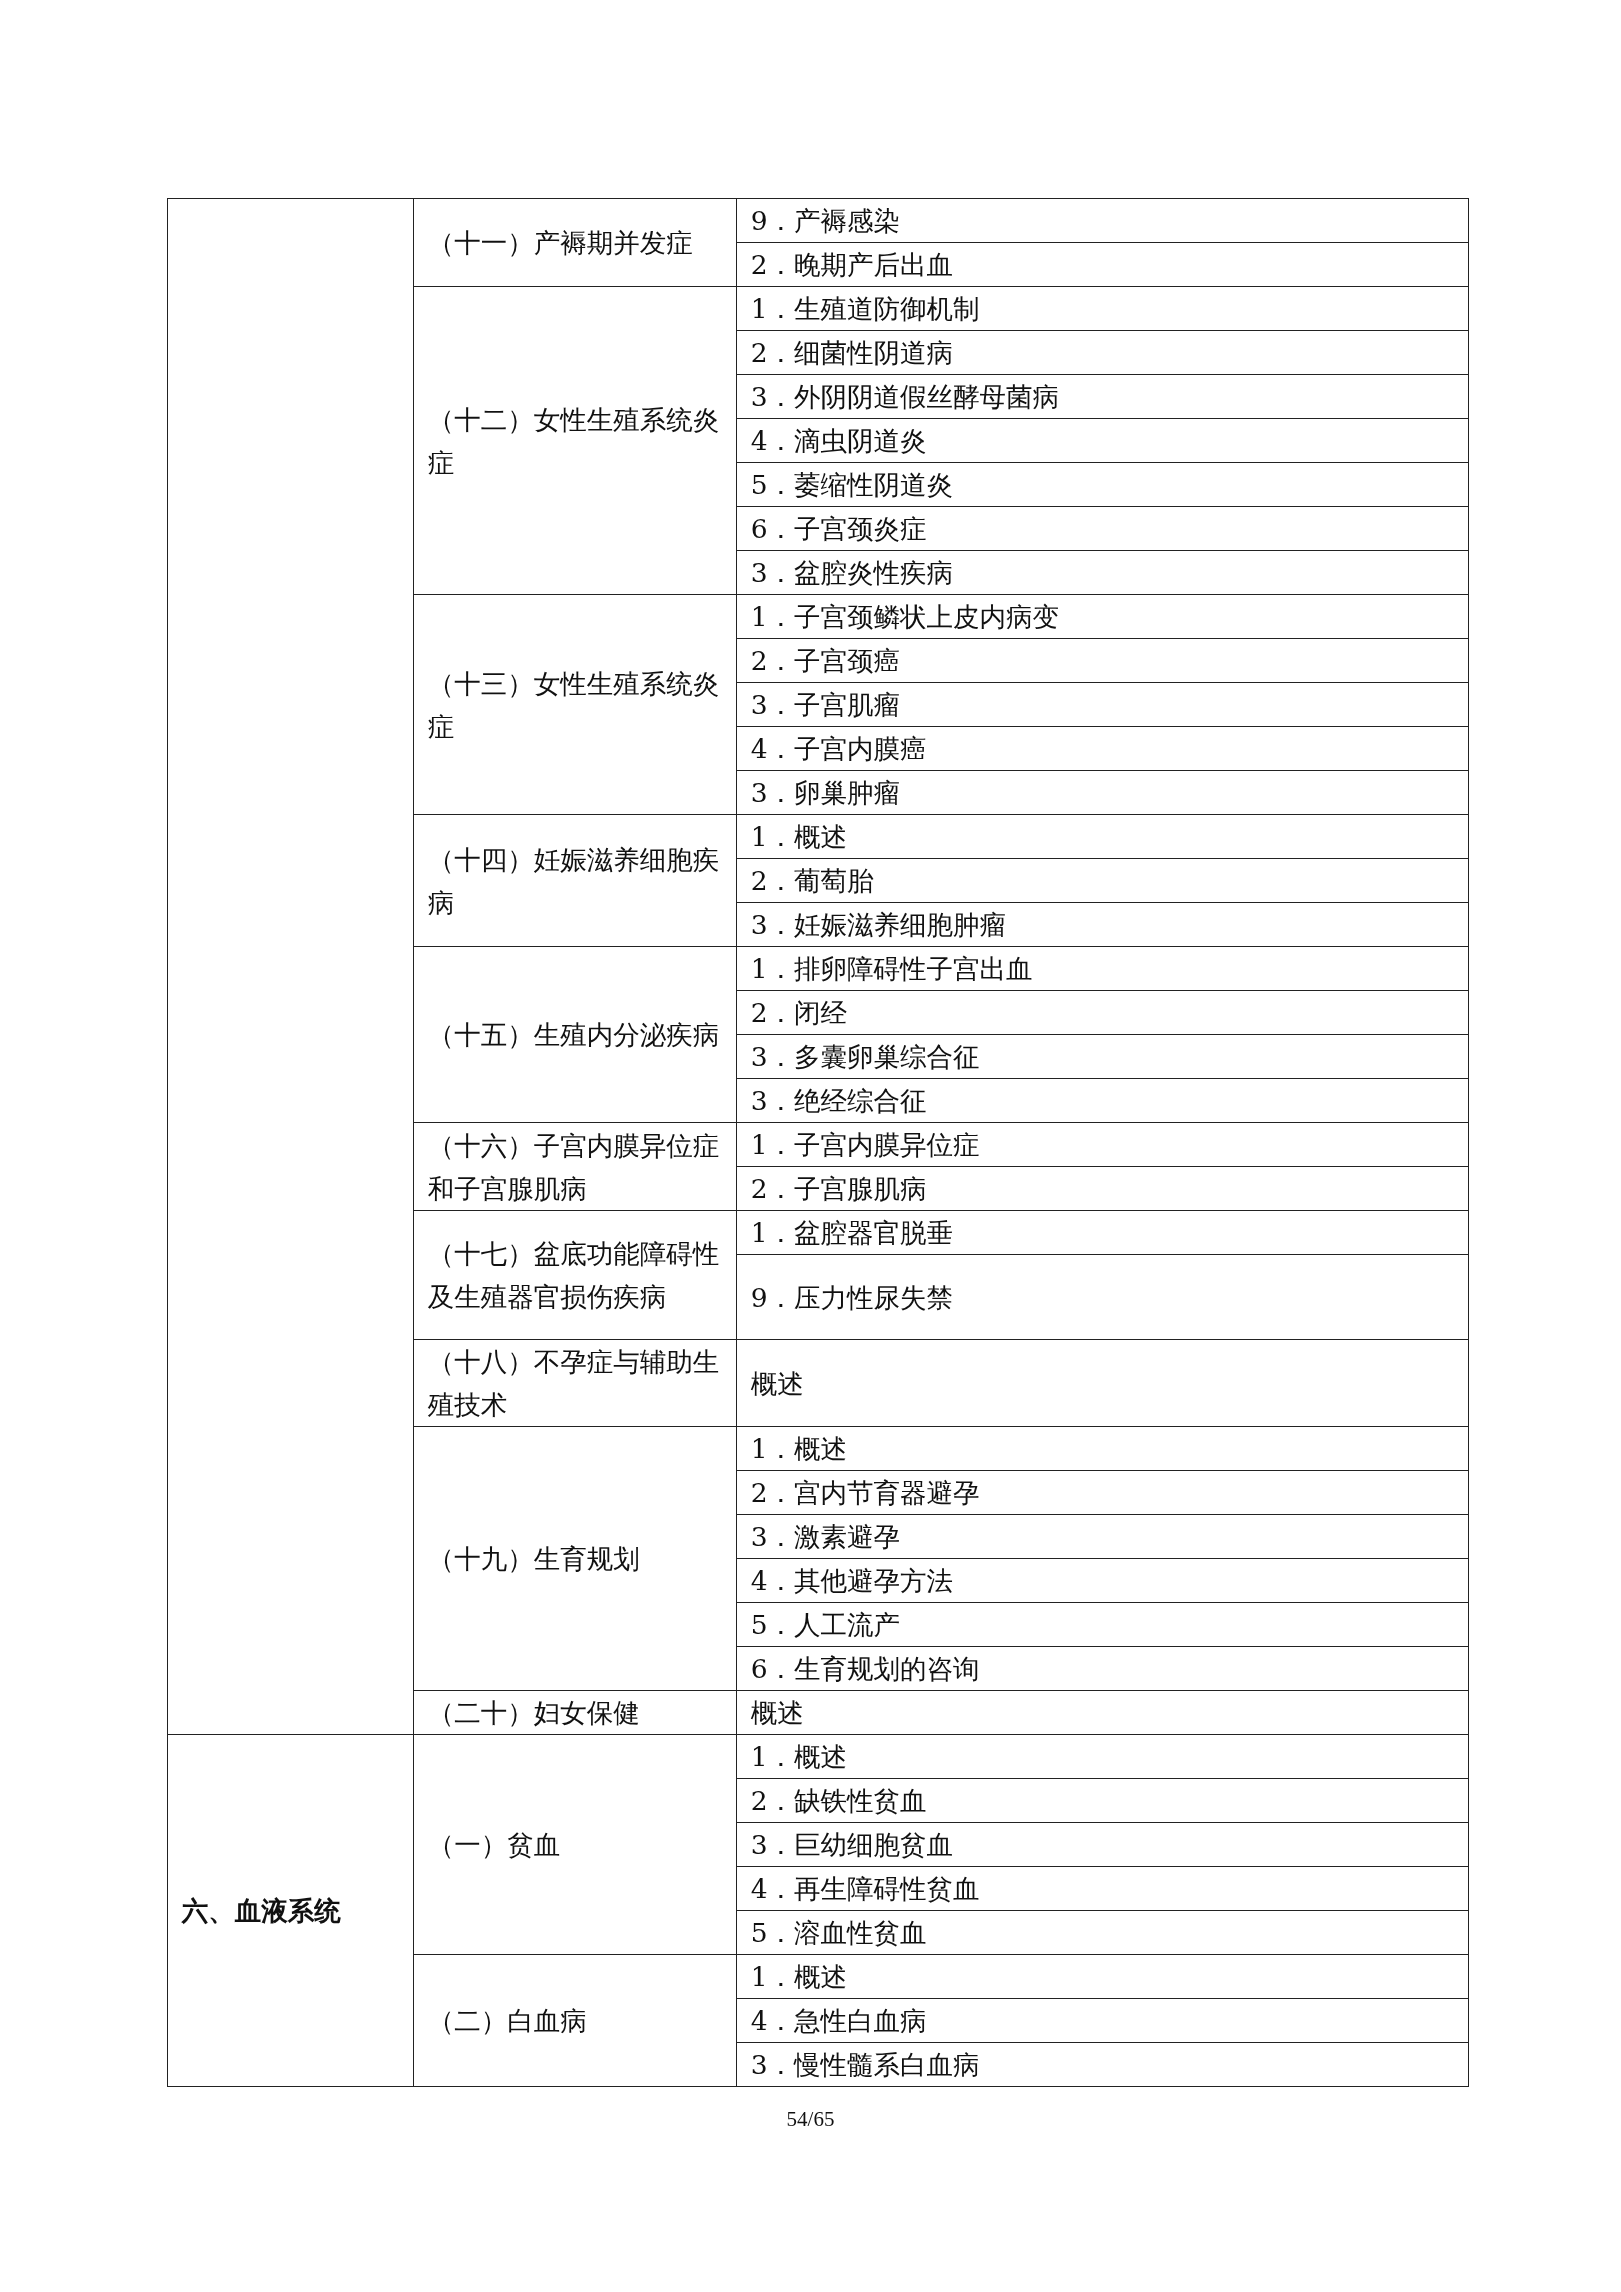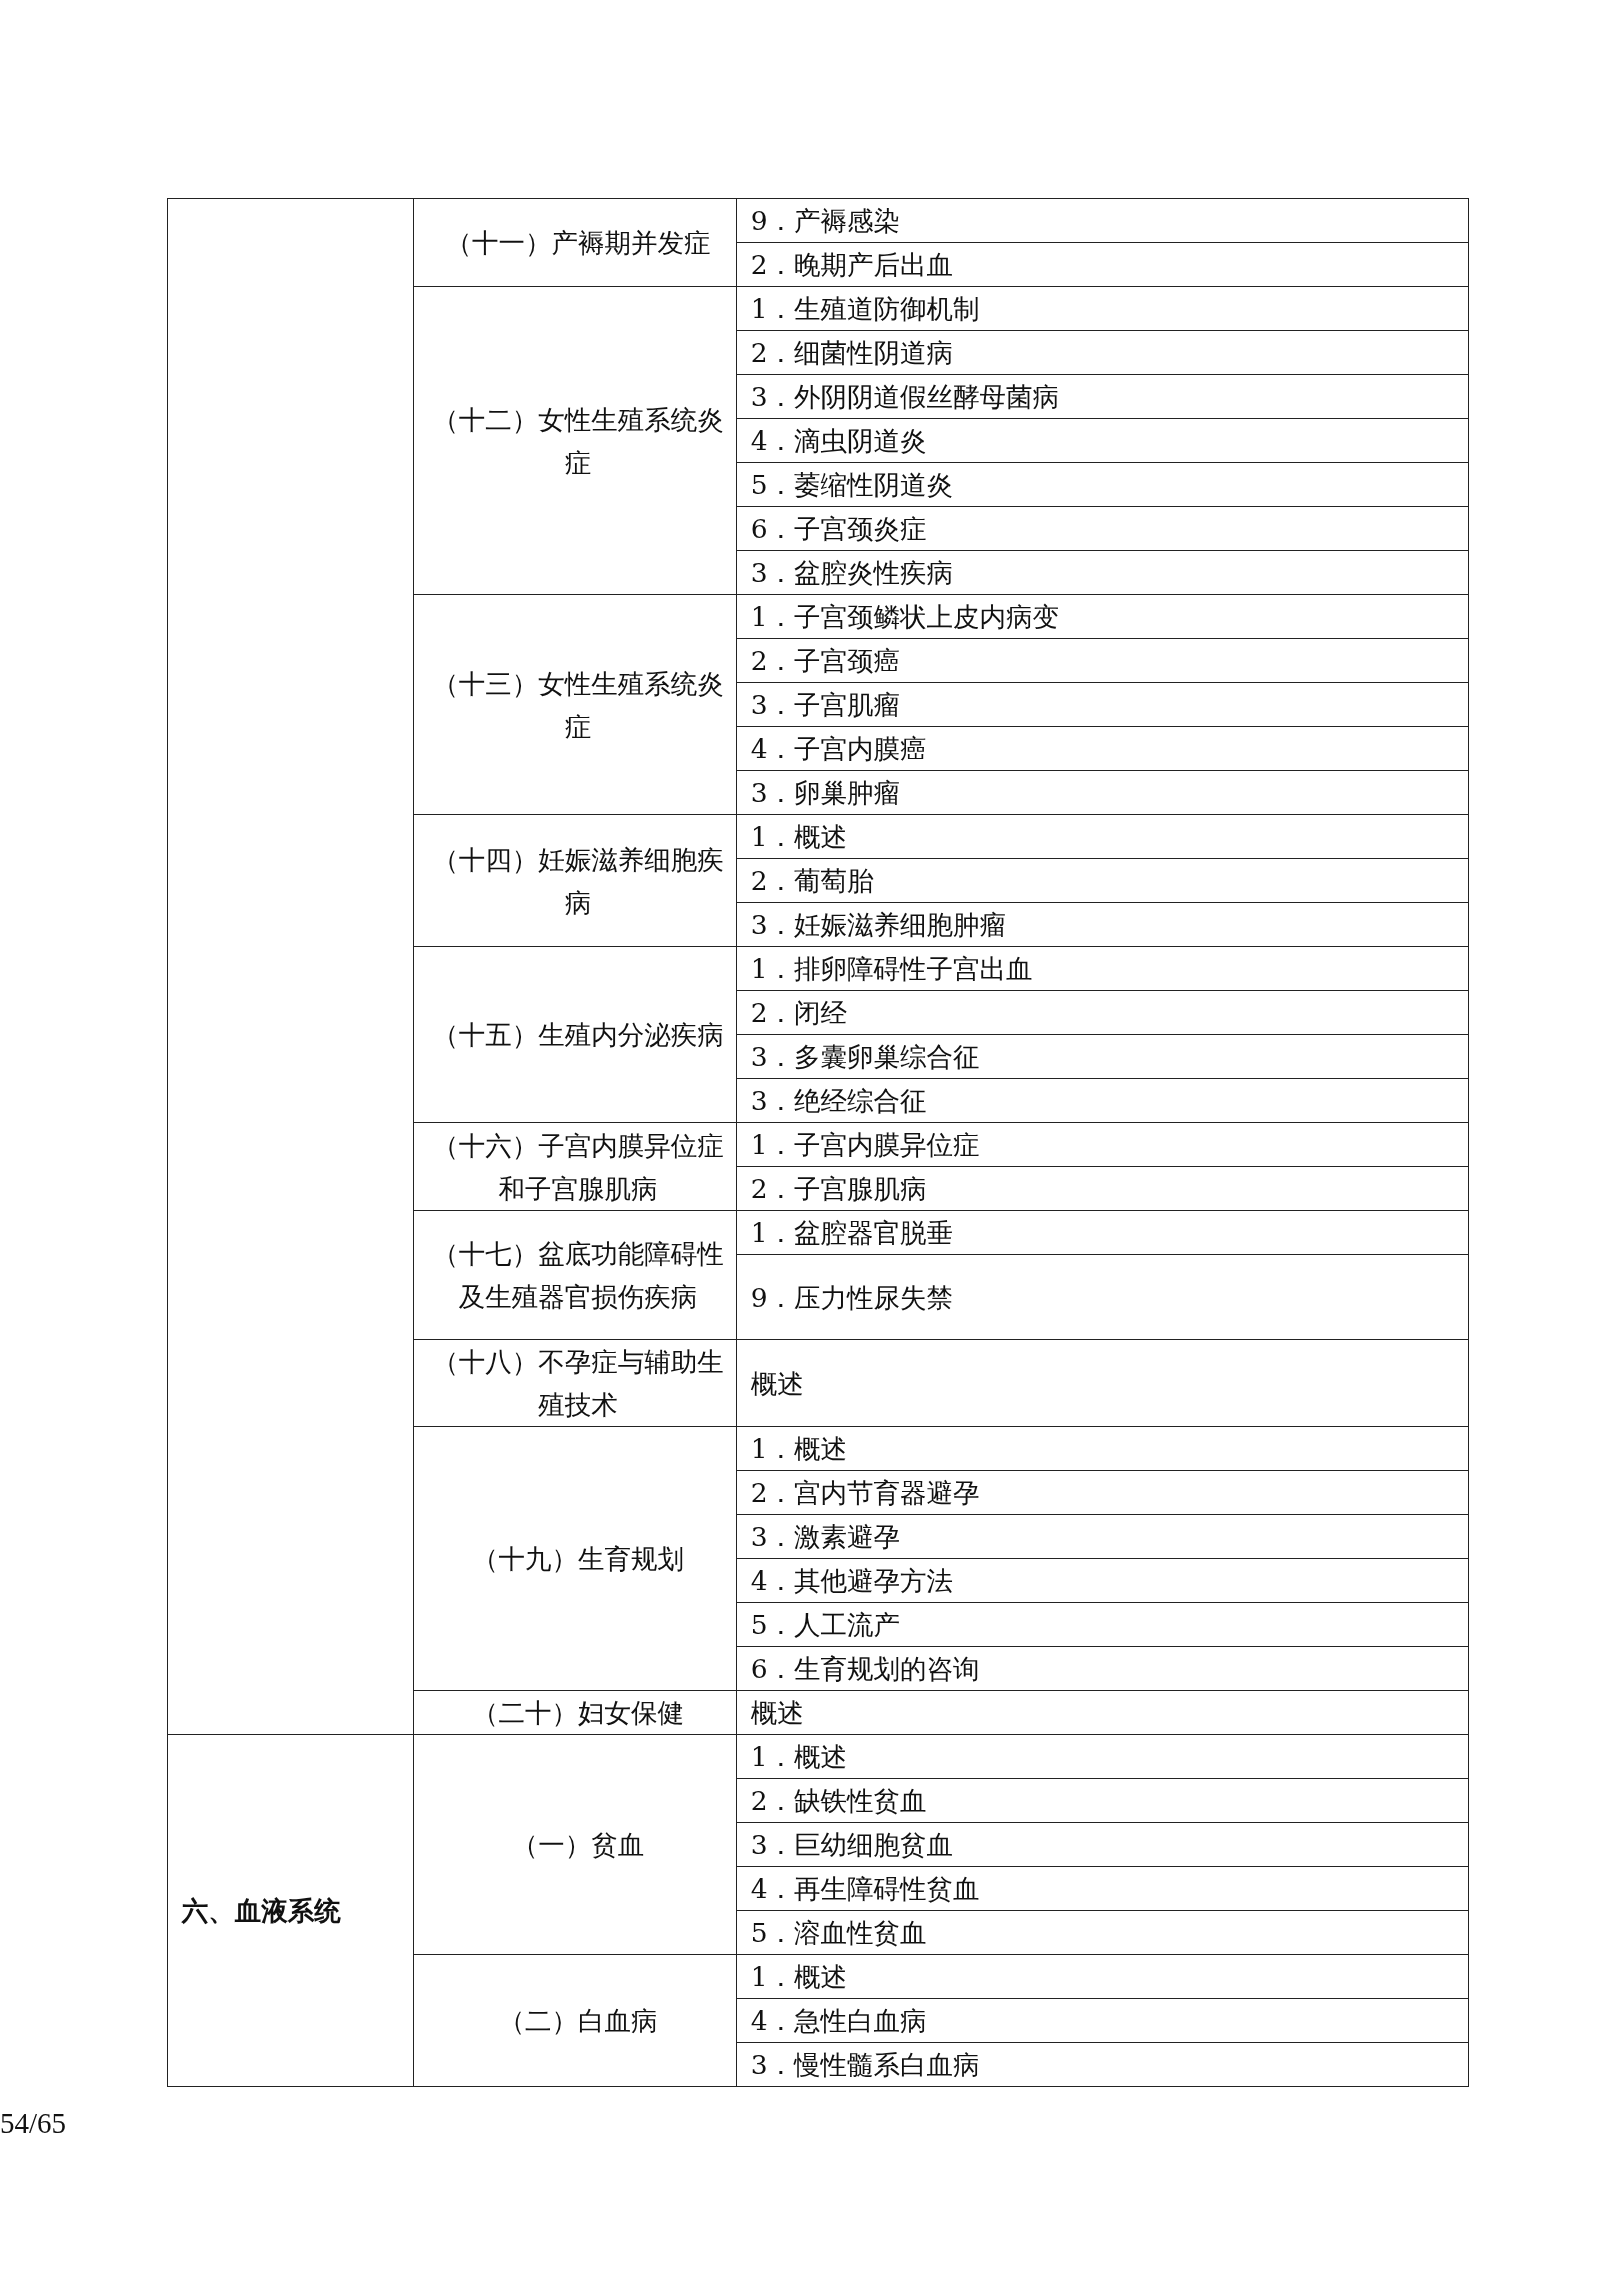--- a/index.html
+++ b/index.html
@@ -10,7 +10,7 @@
   .page-table td { border: 1.5px solid #222; padding: 0 13.7px; font-size: 26.5px;
                    line-height: 43px; vertical-align: middle; white-space: nowrap; }
   .page-table td.c1 { width: 219px; }
-  .page-table td.c2 { width: 296px; white-space: normal; line-height: 43px; padding: 0 7.8px 0 13.7px; text-align: center; }
+  .page-table td.c2 { width: 296px; white-space: normal; line-height: 43px; padding: 0 7.8px 0 13.7px; }
   .page-table td.c3 { width: 706px; }
   .sec { font-weight: bold; font-family: "DejaVu Sans", "Liberation Sans", sans-serif; font-size: 26.5px; }
   .pn { position: absolute; top: 2107px; left: 0; width: 1621px; 

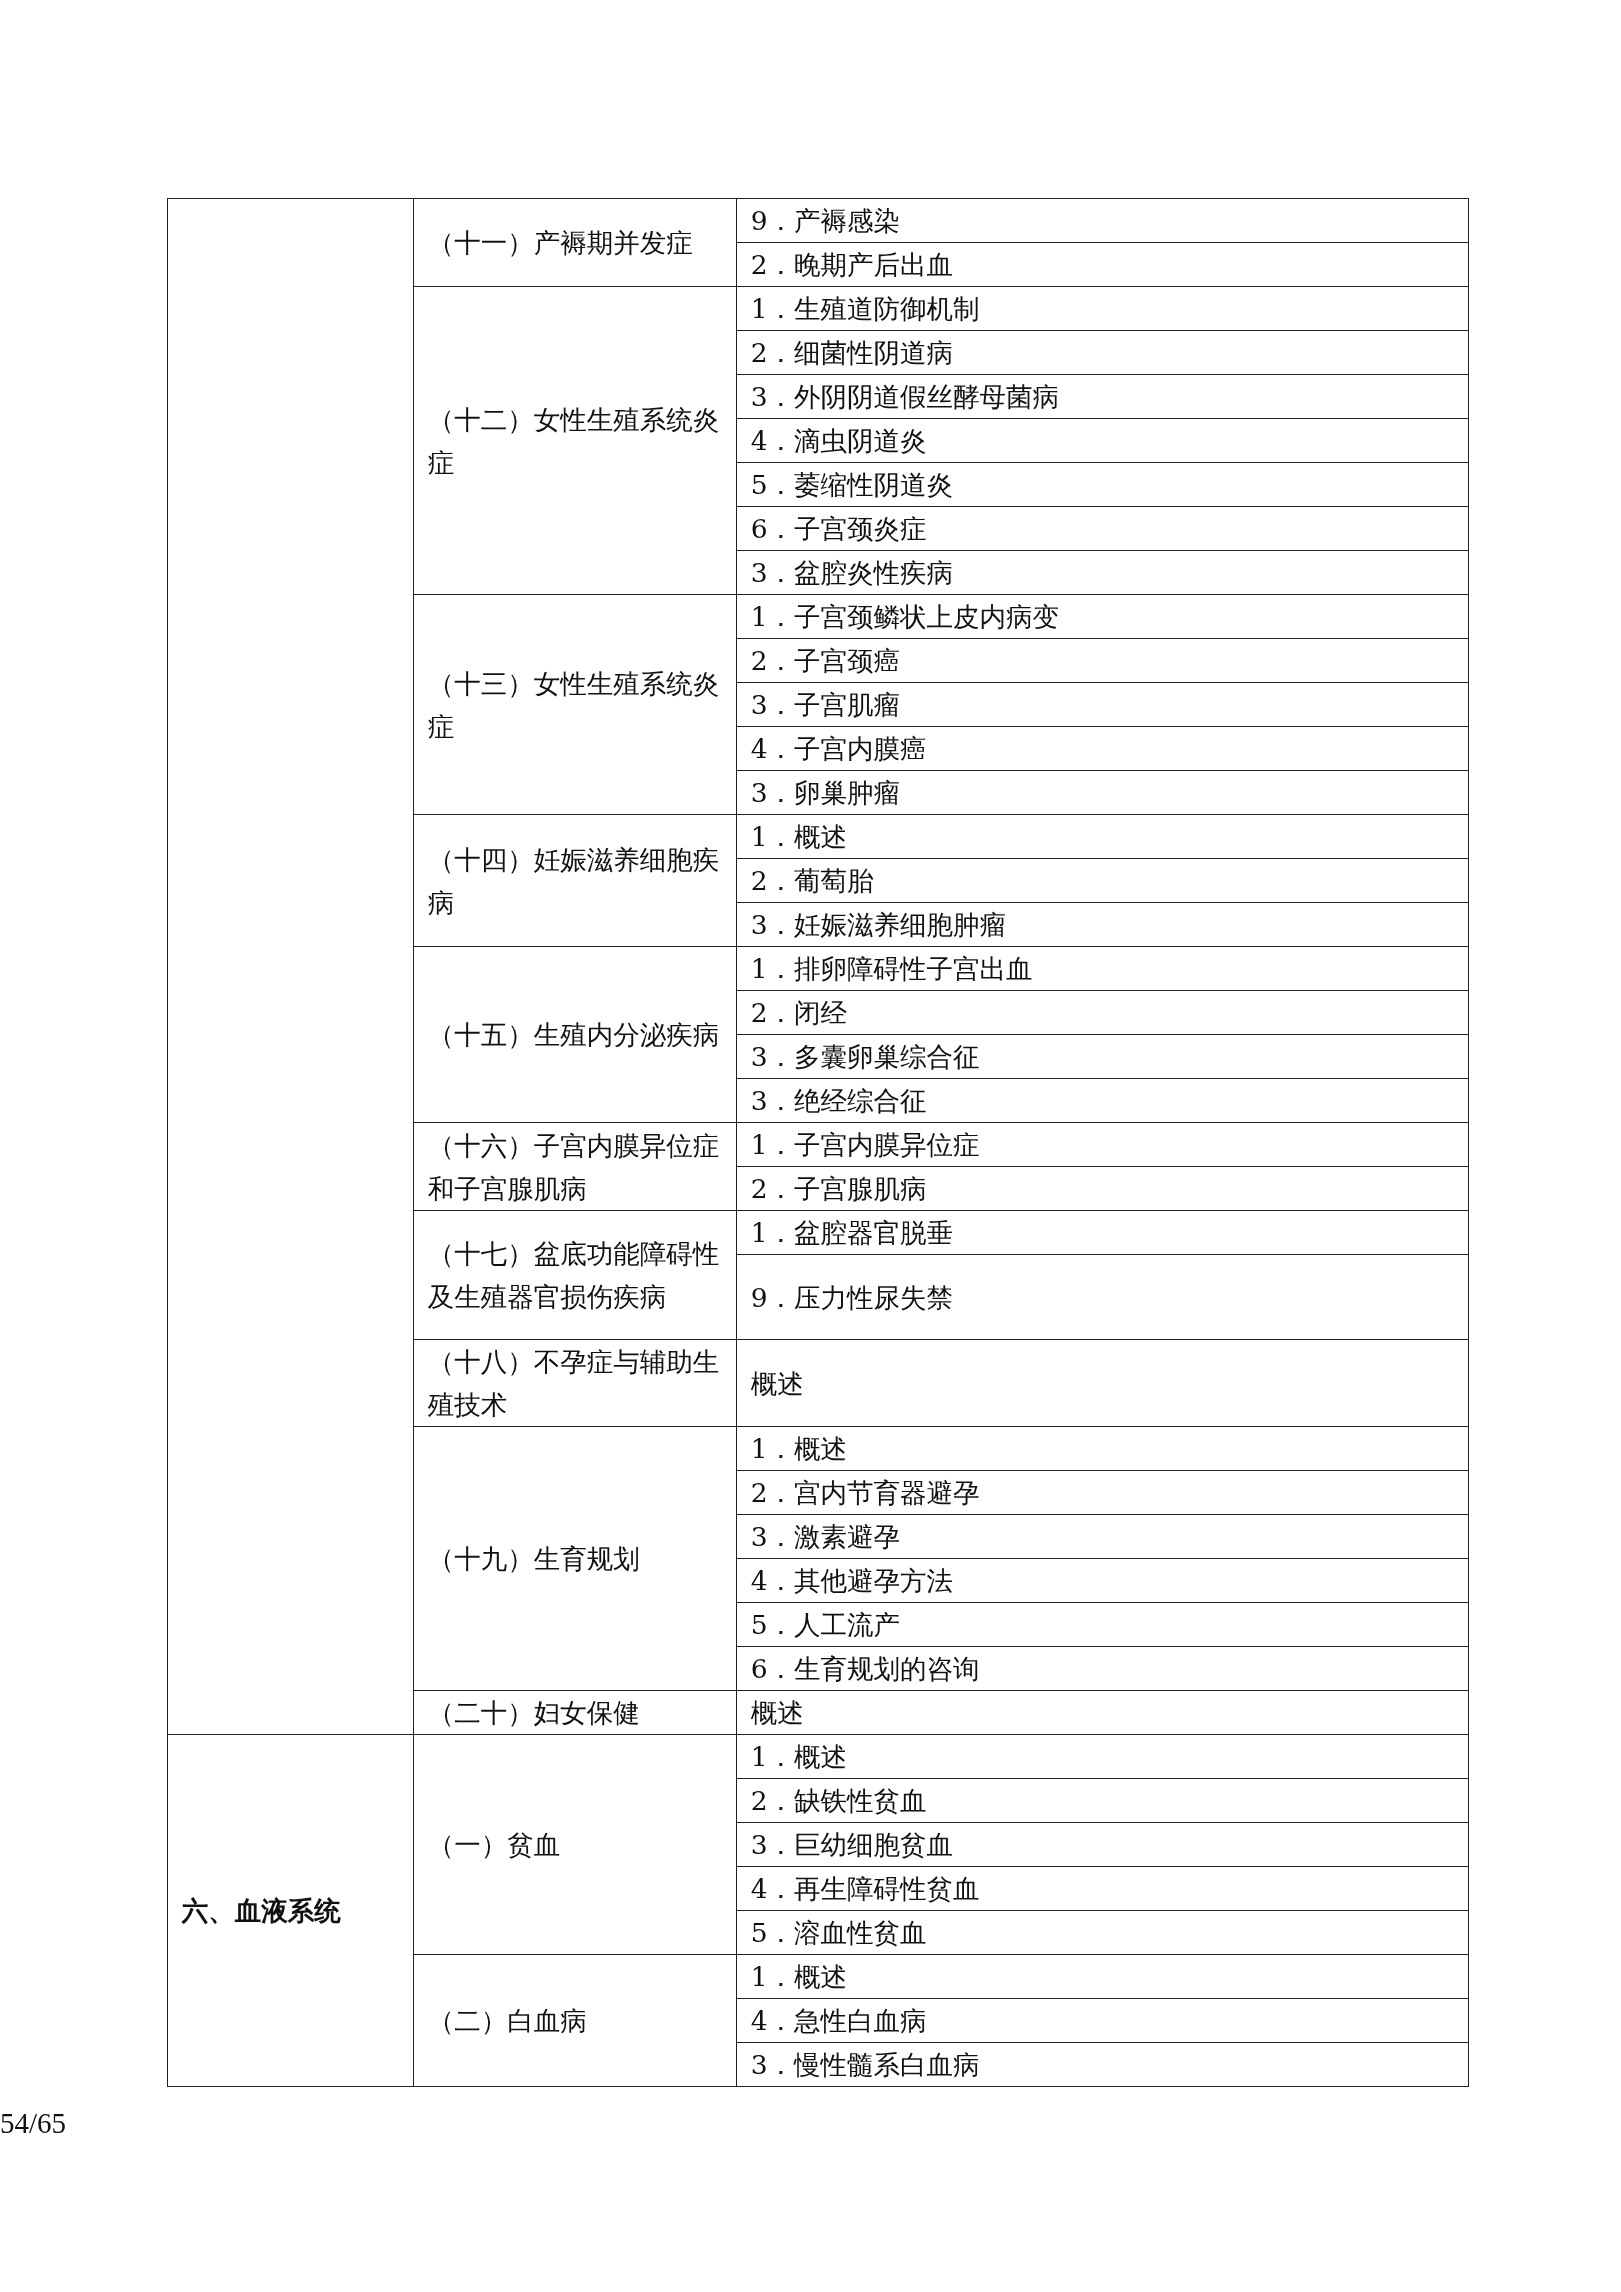--- a/index.html
+++ b/index.html
@@ -13,8 +13,8 @@
   .page-table td.c2 { width: 296px; white-space: normal; line-height: 43px; padding: 0 7.8px 0 13.7px; }
   .page-table td.c3 { width: 706px; }
   .sec { font-weight: bold; font-family: "DejaVu Sans", "Liberation Sans", sans-serif; font-size: 26.5px; }
-  .pn { position: absolute; top: 2107px; left: 0; width: 1621px; 
-        font-size: 29px; font-family: "Liberation Serif", serif; }
+  .pn { position: absolute; top: 2107px; left: 0; width: 1621px; text-align: center;
+        font-size: 21px; font-family: "Liberation Serif", serif; }
 </style>
 </head>
 <body>

